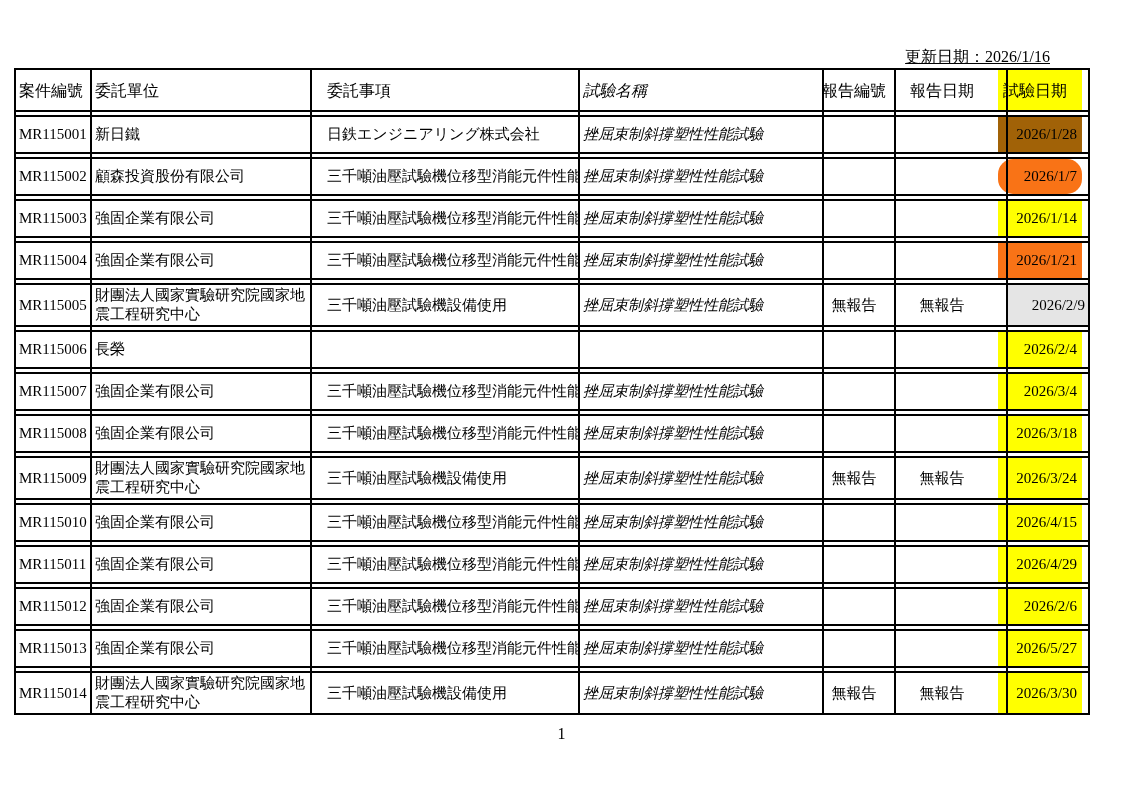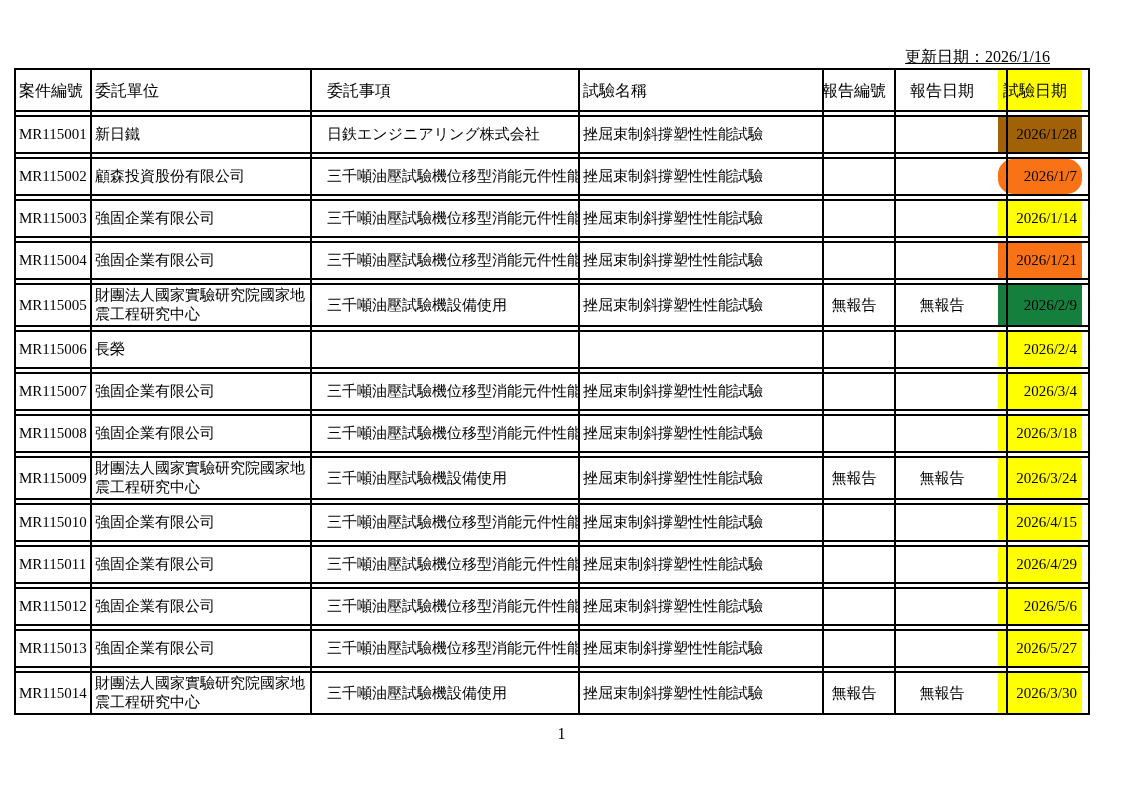--- a/index.html
+++ b/index.html
@@ -50,7 +50,7 @@
   .c0{width:76px;}
   .c1{width:220px;white-space:normal;}
   .c2{width:268px;padding-left:17px;}
-  .c3{width:244px;}
+  .c3{width:244px;font-style:italic;}
   .c4{width:64px;justify-content:center;}
   .c5{width:112px;justify-content:center;}
   .c6{width:84px;justify-content:flex-end;}

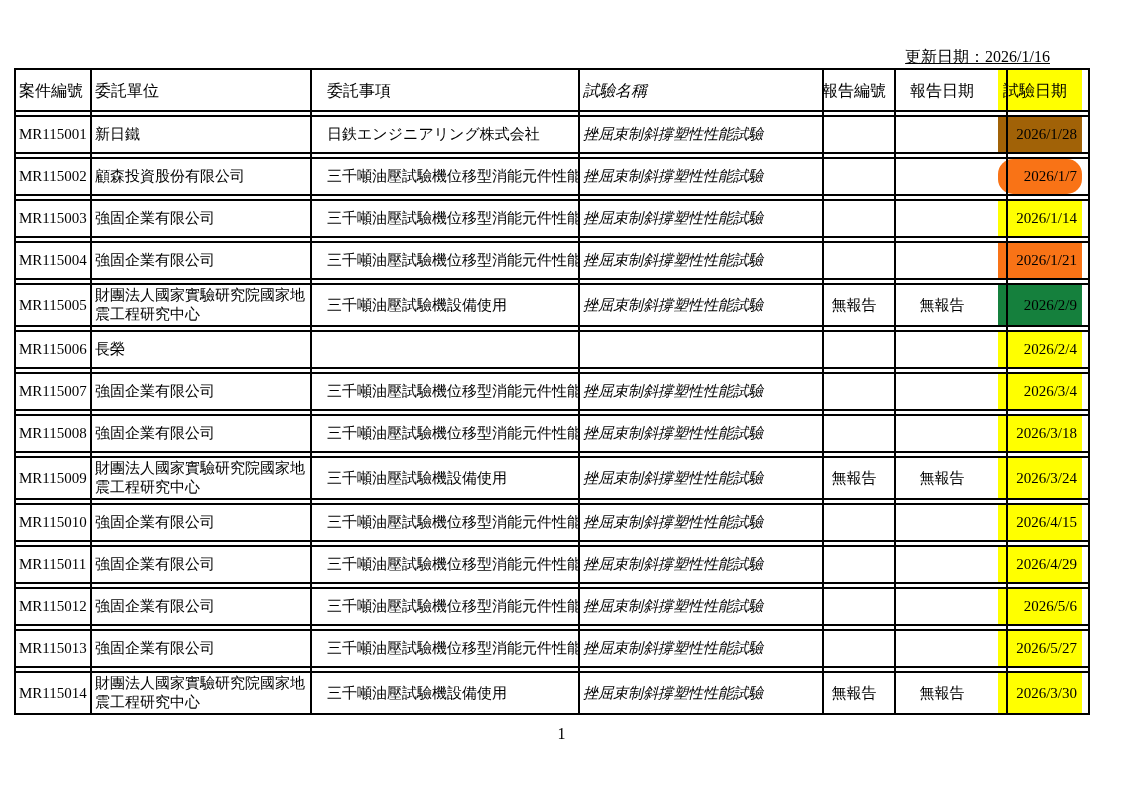--- a/index.html
+++ b/index.html
@@ -131,7 +131,7 @@
         <div class="cell c3">挫屈束制斜撐塑性性能試驗</div>
         <div class="cell c4">無報告</div>
         <div class="cell c5">無報告</div>
-        <div class="cell c6" style="background: #15803d;">2026/2/9</div>
+        <div class="cell c6" style="background: #e5e5e5; margin-left: 8px;">2026/2/9</div>
       </div>
       <div class="row">
         <div class="cell c0">MR115006</div>

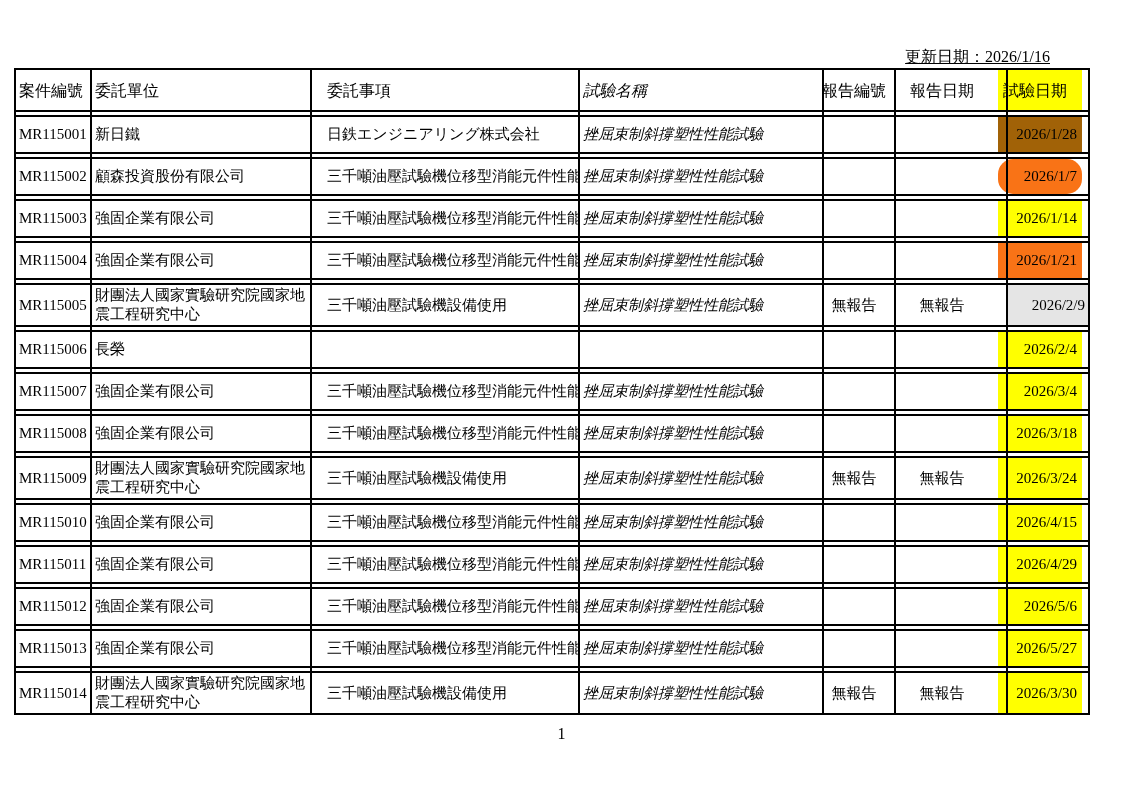--- a/index.html
+++ b/index.html
@@ -194,7 +194,7 @@
         <div class="cell c3">挫屈束制斜撐塑性性能試驗</div>
         <div class="cell c4"></div>
         <div class="cell c5"></div>
-        <div class="cell c6" style="background: rgb(255, 255, 0);">2026/5/6</div>
+        <div class="cell c6" style="background: rgb(255, 255, 0);">2026/2/6</div>
       </div>
       <div class="row">
         <div class="cell c0">MR115013</div>

